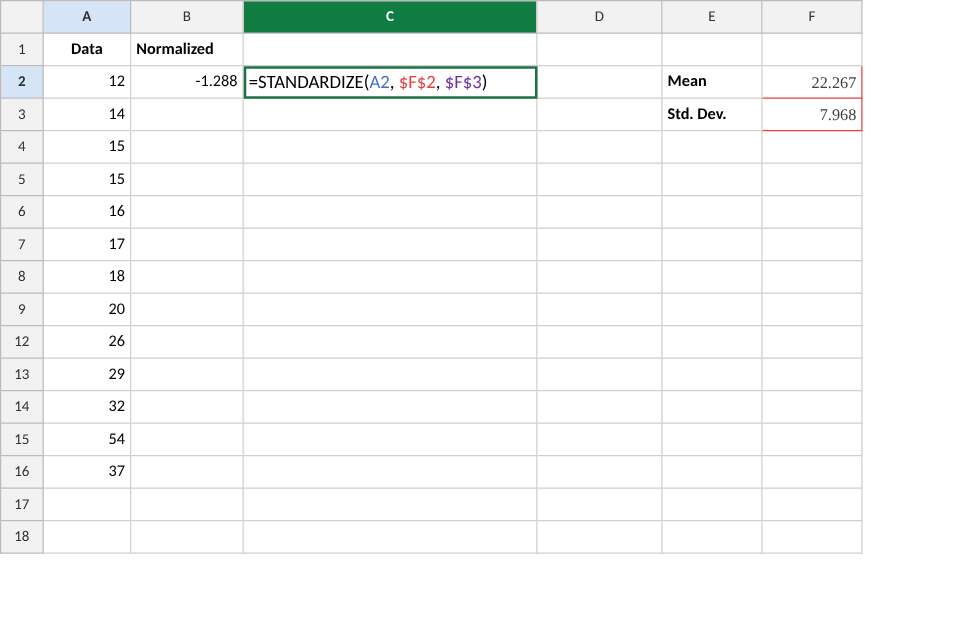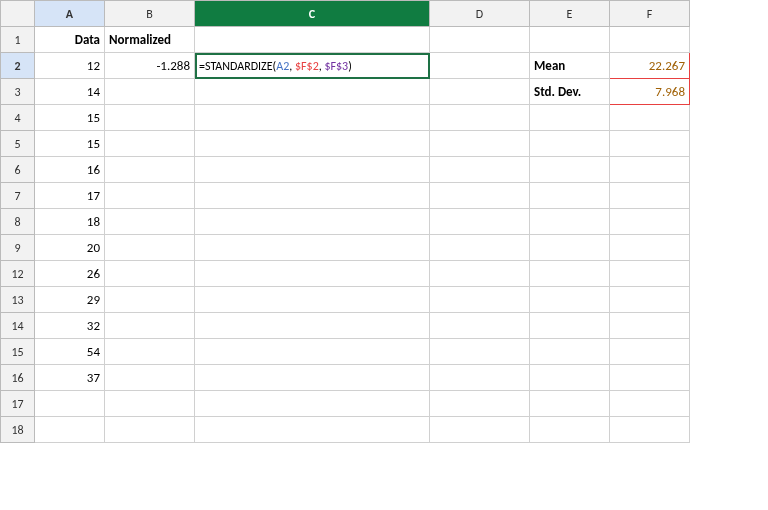--- a/index.html
+++ b/index.html
@@ -75,7 +75,7 @@
     }
 
     .cell-center {
-      text-align: right;
+      text-align: center;
     }
 
     

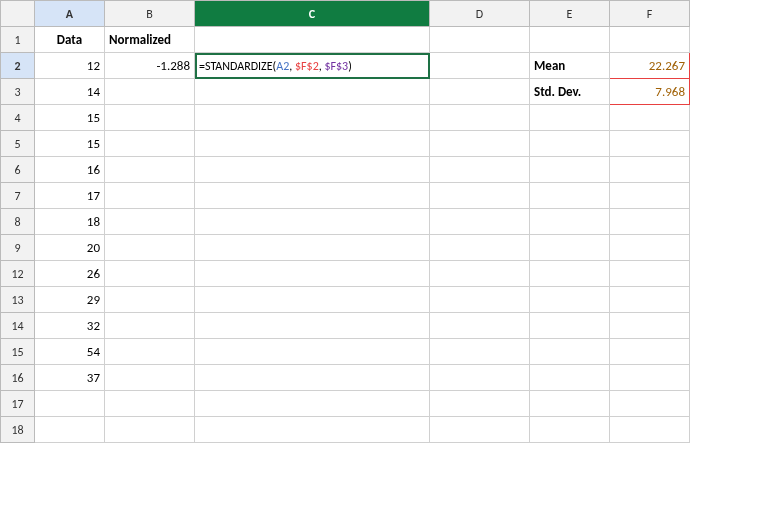--- a/index.html
+++ b/index.html
@@ -117,7 +117,7 @@
 
     
     .formula-text {
-      font-size: 12px;
+      font-size: 15px;
     }
 
     .formula-black { color: #000; }

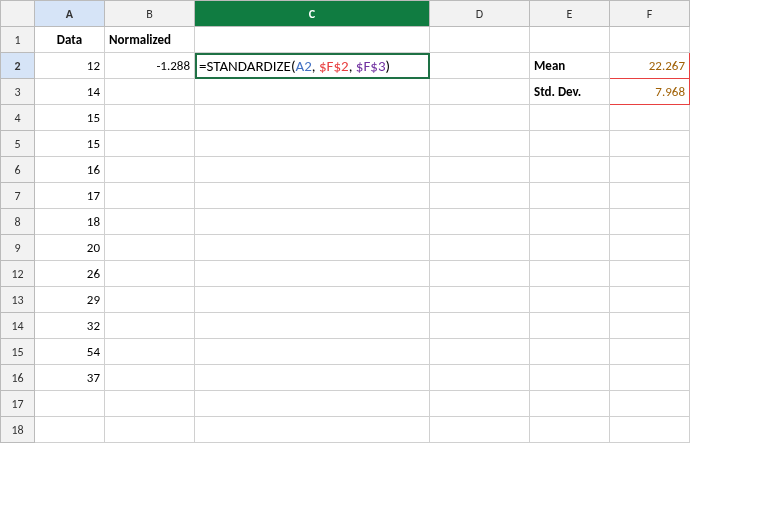--- a/index.html
+++ b/index.html
@@ -112,7 +112,8 @@
     
     .cell-red-border {
       border: 1px solid #e84040 !important;
-      color: #a16207;
+      color: #404040;
+      font-family: Liberation Serif, serif;
     }
 
     

